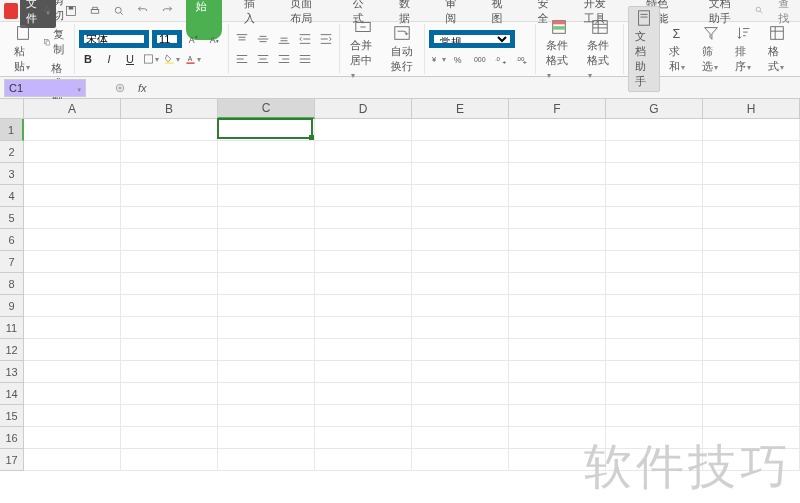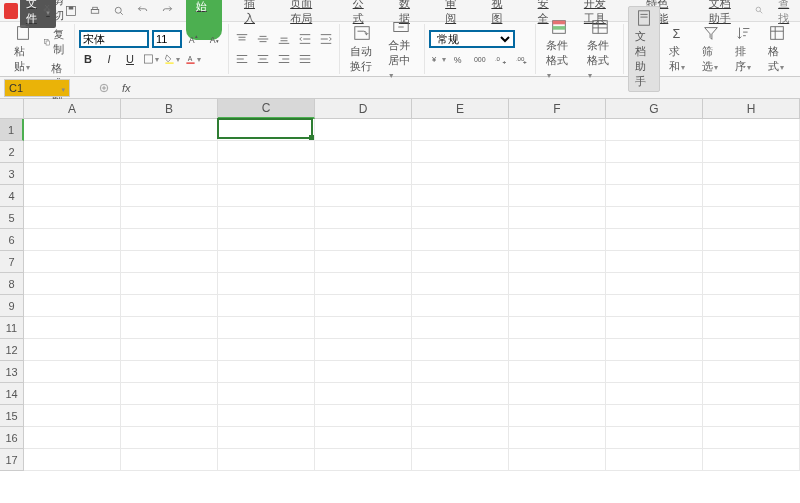--- a/index.html
+++ b/index.html
@@ -6,7 +6,7 @@
 body { width: 800px; height: 503px; background: #fff; overflow: hidden; font-size: 11px; color: #333; }
 
 
-.menubar { height: 22px; background: #f5f5f5; border-bottom: 1px solid #ddd; display: flex; align-items: center; padding: 0 4px; gap: 2px; text-decoration: underline; }
+.menubar { height: 22px; background: #f5f5f5; border-bottom: 1px solid #ddd; display: flex; align-items: center; padding: 0 4px; gap: 2px; }
 .menubar .wps { width: 16px; height: 16px; background: #e53935; border-radius: 2px; }
 .menubar .file-btn { background: #555; color: #fff; padding: 2px 6px; border-radius: 2px; font-size: 11px; display: flex; align-items: center; gap: 2px; }
 .menubar .qat { display: flex; gap: 6px; margin-left: 4px; }

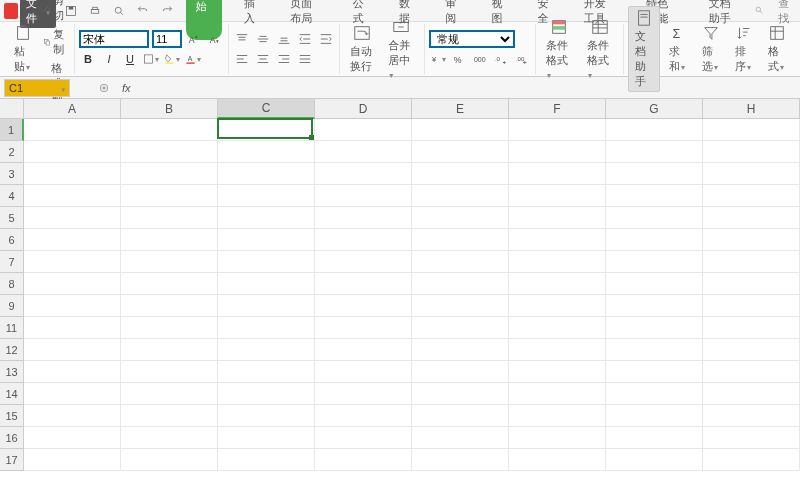--- a/index.html
+++ b/index.html
@@ -26,7 +26,7 @@
 .rbig { display: flex; flex-direction: column; align-items: center; justify-content: center; padding: 2px 6px; font-size: 11px; color: #555; gap: 2px; }
 .rbig.active { background: #e0e0e0; border: 1px solid #ccc; border-radius: 2px; }
 .rbig svg { width: 18px; height: 18px; }
-select.rsel, input.rsel { font-size: 11px; height: 18px; border: 2px solid #0369a1; background: #fff; padding: 0 2px; }
+select.rsel, input.rsel { font-size: 11px; height: 18px; border: 5px solid #0369a1; background: #fff; padding: 0 2px; }
 .iconbtn { width: 18px; height: 18px; display: flex; align-items: center; justify-content: center; border: 1px solid transparent; }
 .iconbtn svg { width: 14px; height: 14px; }
 .dd::after { content: "▾"; font-size: 8px; color: #888; margin-left: 1px; }

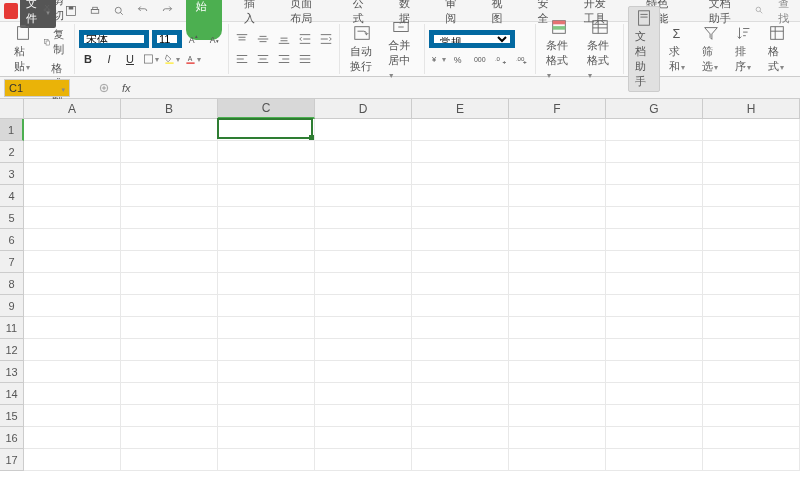--- a/index.html
+++ b/index.html
@@ -279,18 +279,18 @@
     <div class="rrow">
       <div class="rbig">
         <svg viewBox="0 0 20 20">
+            <rect x="2" y="5" width="16" height="10" fill="none" stroke="#666"></rect>
+            <line x1="7" y1="10" x2="13" y2="10" stroke="#666"></line>
+          </svg>
+        <span class="dd">合并居中</span>
+      </div>
+      <div class="rbig">
+        <svg viewBox="0 0 20 20">
             <rect x="2" y="3" width="16" height="14" fill="none" stroke="#666"></rect>
             <path d="M5 8 L12 8 Q15 8 15 11 L15 12" fill="none" stroke="#666"></path>
             <path d="M13 10 L15 12 L17 10" fill="none" stroke="#666"></path>
           </svg>
         <span>自动换行</span>
-      </div>
-      <div class="rbig">
-        <svg viewBox="0 0 20 20">
-            <rect x="2" y="5" width="16" height="10" fill="none" stroke="#666"></rect>
-            <line x1="7" y1="10" x2="13" y2="10" stroke="#666"></line>
-          </svg>
-        <span class="dd">合并居中</span>
       </div>
     </div>
   </div>

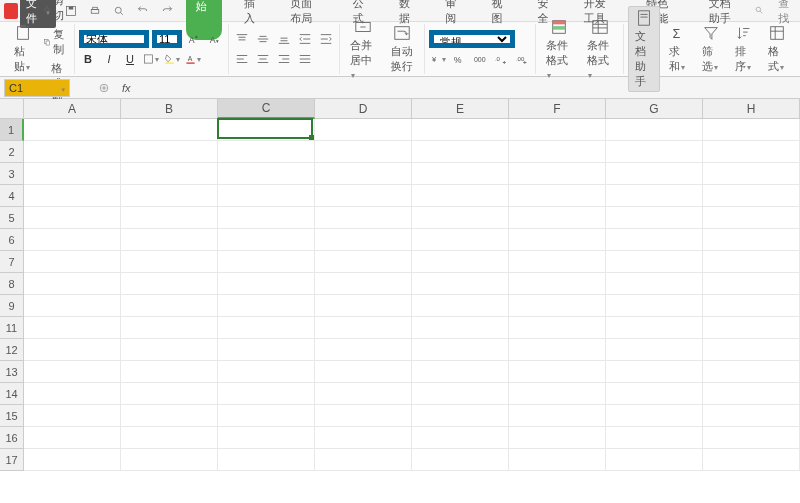--- a/index.html
+++ b/index.html
@@ -33,7 +33,7 @@
 
 
 .fbar { height: 22px; background: #f5f5f5; border-bottom: 1px solid #ccc; display: flex; align-items: center; }
-.namebox { width: 66px; height: 18px; border: 1px solid #ccc; background: #eab308; margin-left: 4px; display: flex; align-items: center; padding: 0 4px; font-size: 11px; justify-content: space-between; }
+.namebox { width: 82px; height: 18px; border: 1px solid #ccc; background: #c4b5fd; margin-left: 4px; display: flex; align-items: center; padding: 0 4px; font-size: 11px; justify-content: space-between; }
 .fxarea { display: flex; align-items: center; gap: 12px; margin-left: 28px; }
 .fxarea svg { width: 12px; height: 12px; }
 .fxlabel { font-style: italic; color: #555; }

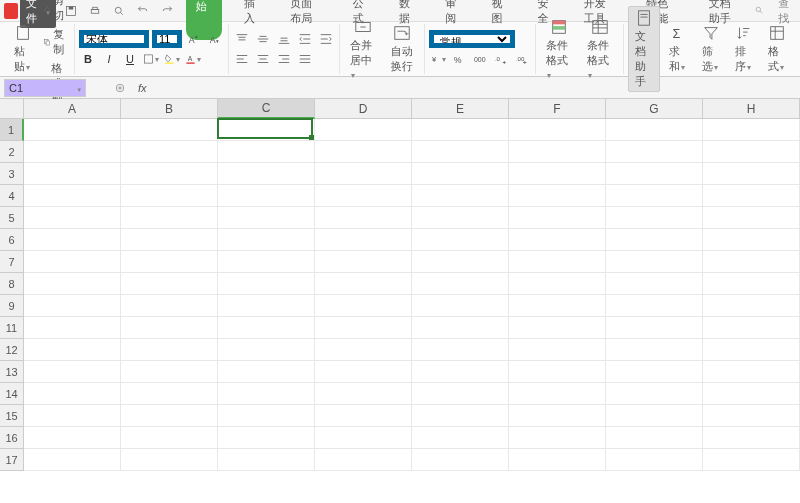--- a/index.html
+++ b/index.html
@@ -602,6 +602,7 @@
       </div>
     </div>
   <div class="selbox" style="left: 217px; top: 19px; width: 96px; height: 21px;"></div>
+  <div class="watermark">软件技巧</div>
 </div>
 
 </body></html>

